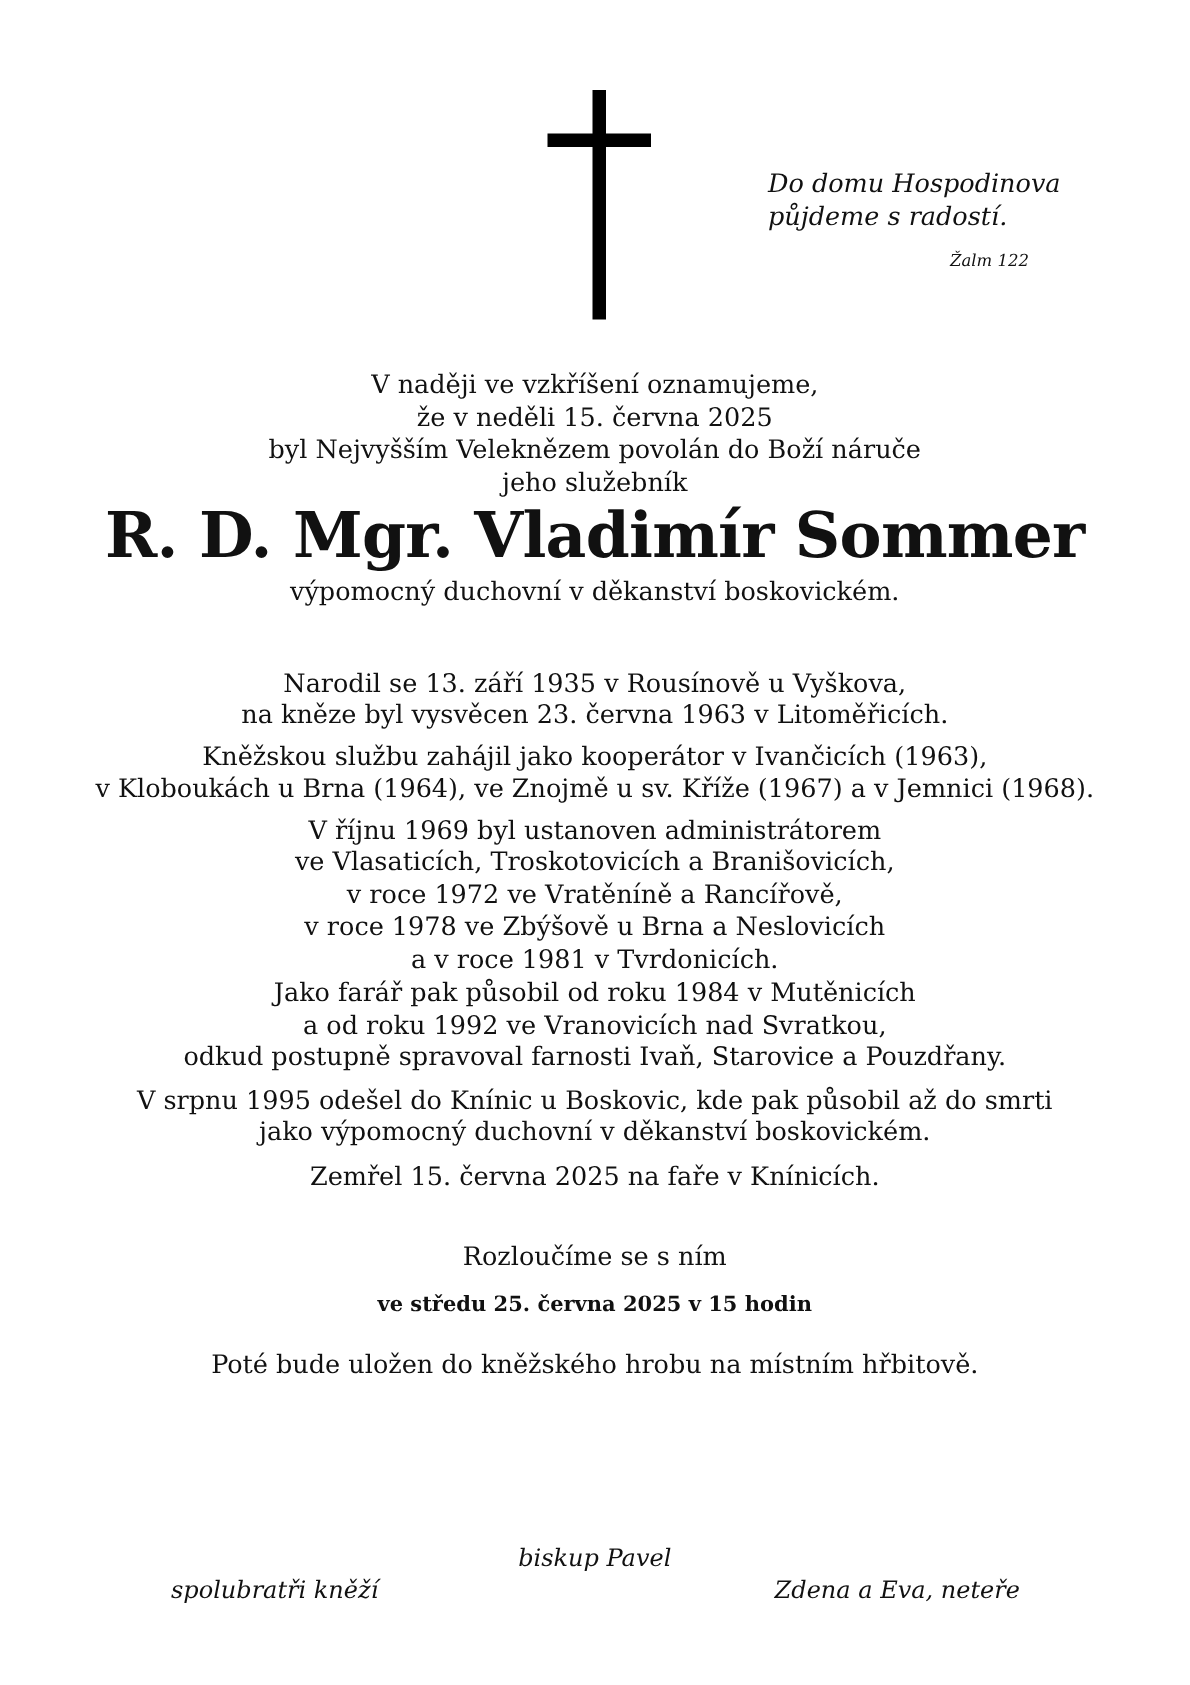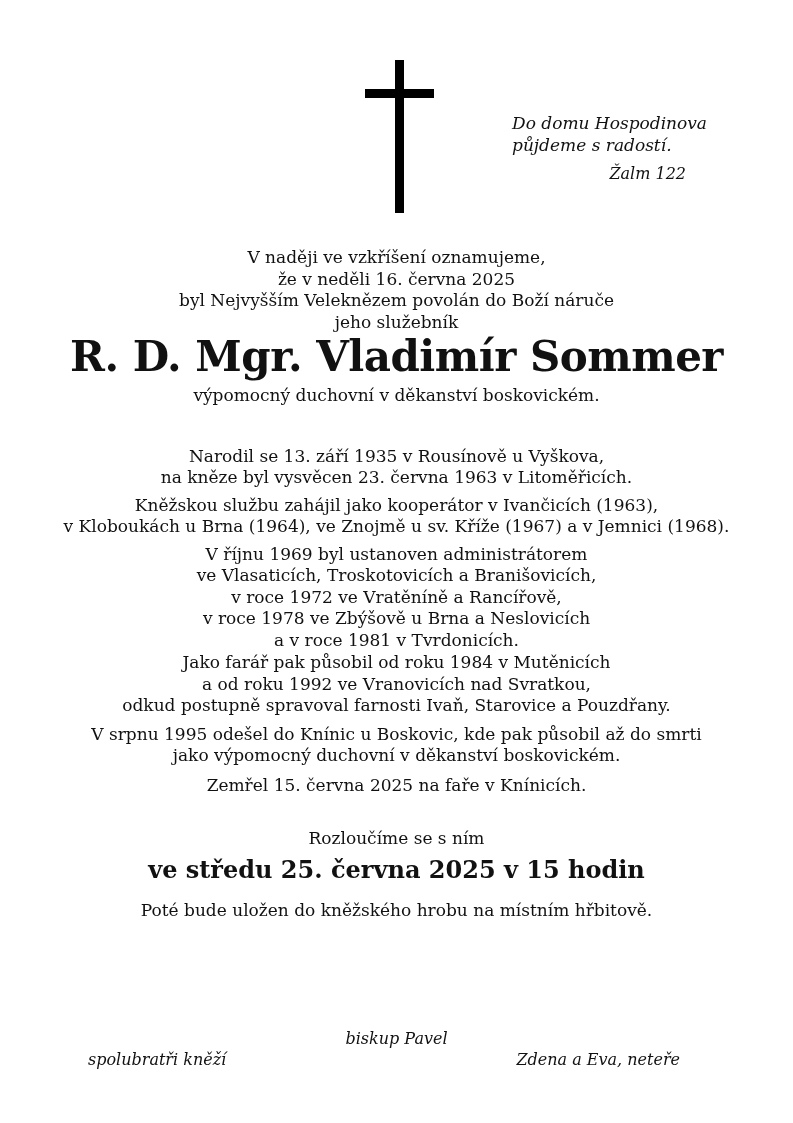--- a/index.html
+++ b/index.html
@@ -56,7 +56,7 @@
   }
   .quote-source {
     text-align: right;
-    font-size: 16px;
+    font-size: 11px;
     margin-top: 7px;
     padding-right: 2px;
   }

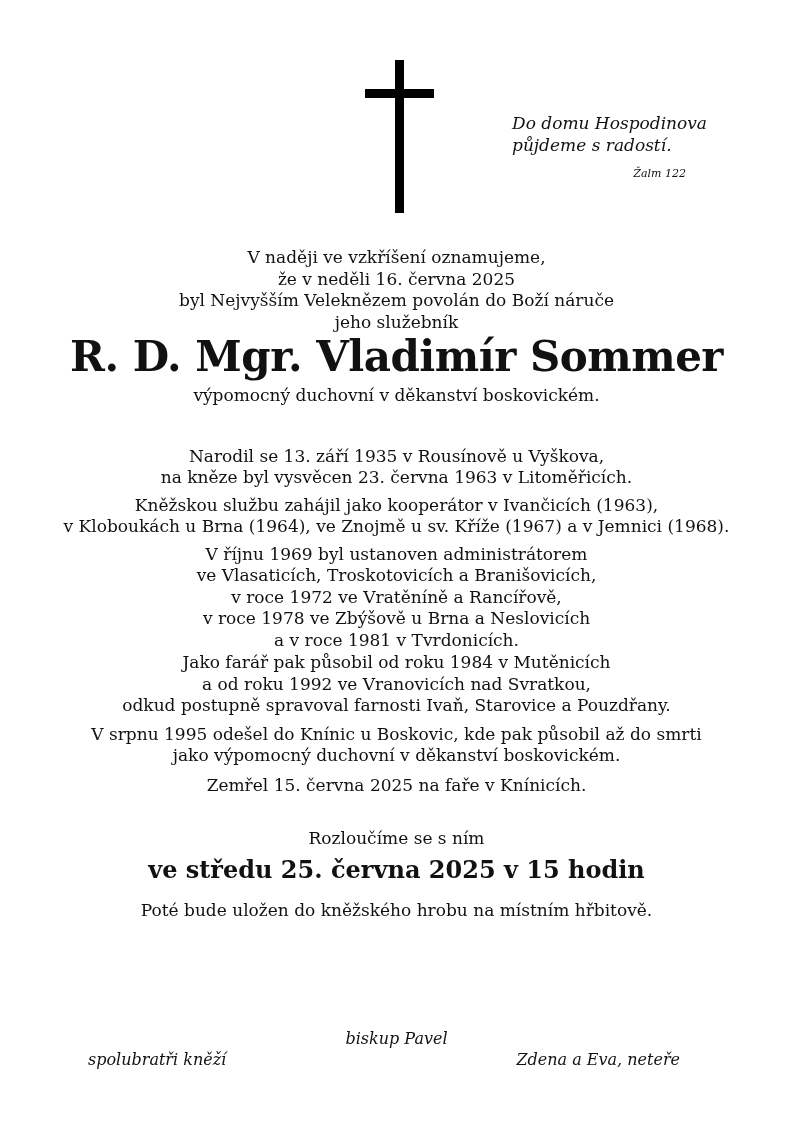--- a/index.html
+++ b/index.html
@@ -136,7 +136,7 @@
 
     <p>
       <span class="ln">V naději ve vzkříšení oznamujeme,</span>
-      <span class="ln">že v neděli 16. června 2025</span>
+      <span class="ln">že v neděli 15. června 2025</span>
       <span class="ln">byl Nejvyšším Veleknězem povolán do Boží náruče</span>
       <span class="ln">jeho služebník</span>
     </p>

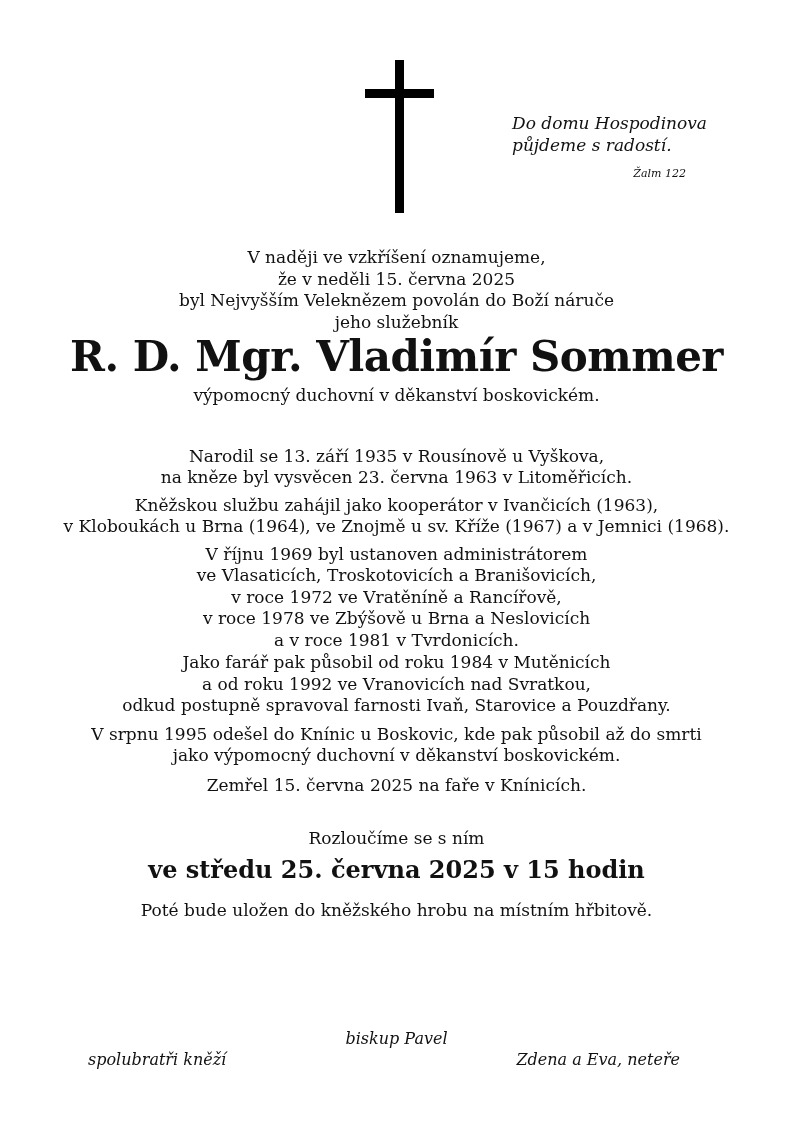--- a/index.html
+++ b/index.html
@@ -93,7 +93,7 @@
   .farewell-bold {
     margin-top: 6px !important;
     font-weight: bold;
-    font-size: 24px;
+    font-size: 14px;
     line-height: 28px;
   }
   .burial { margin-top: 16px !important; }

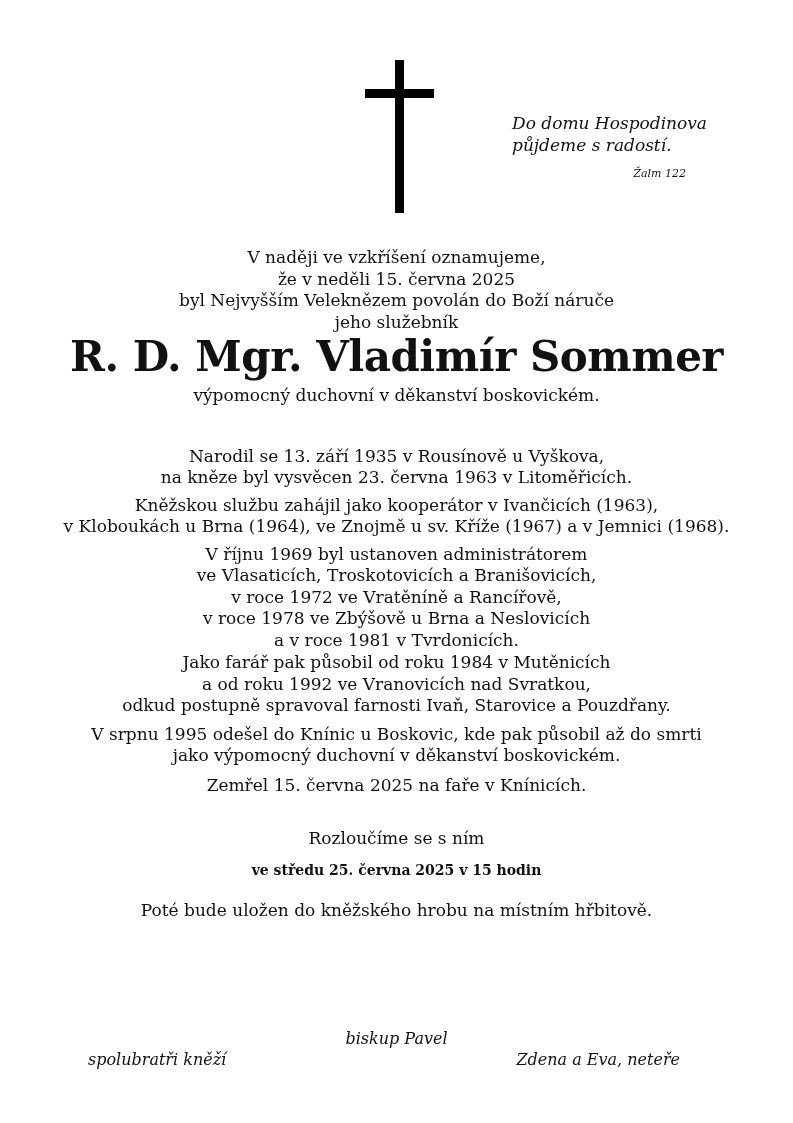--- a/index.html
+++ b/index.html
@@ -111,7 +111,7 @@
   .sig-row {
     display: flex;
     justify-content: space-between;
-    padding-left: 88px;
+    padding-left: 114px;
     padding-right: 113px;
   }
 </style>

